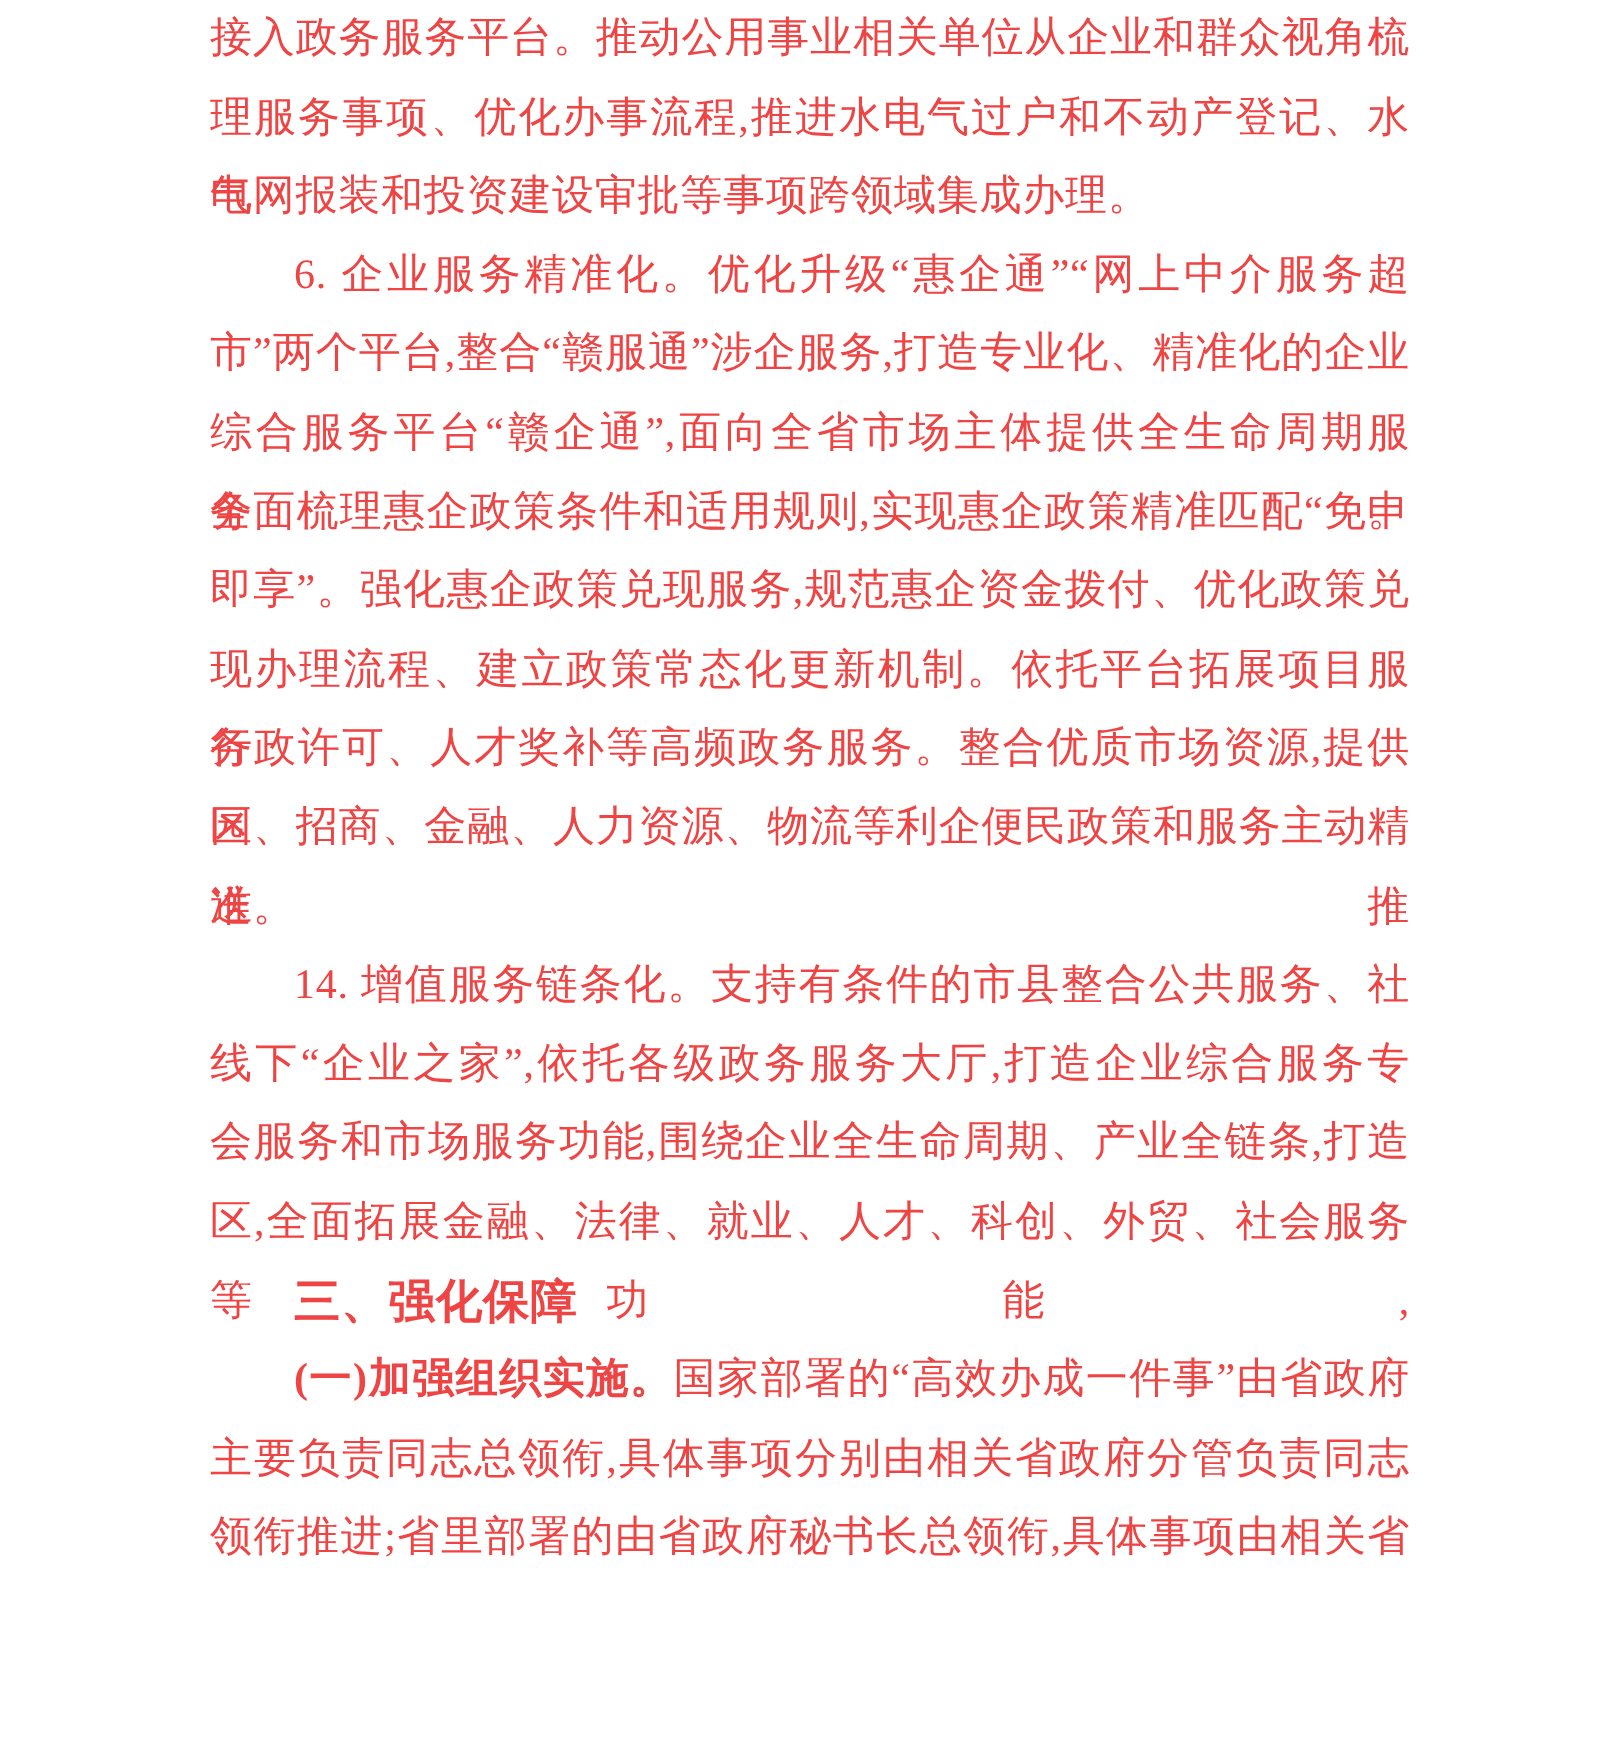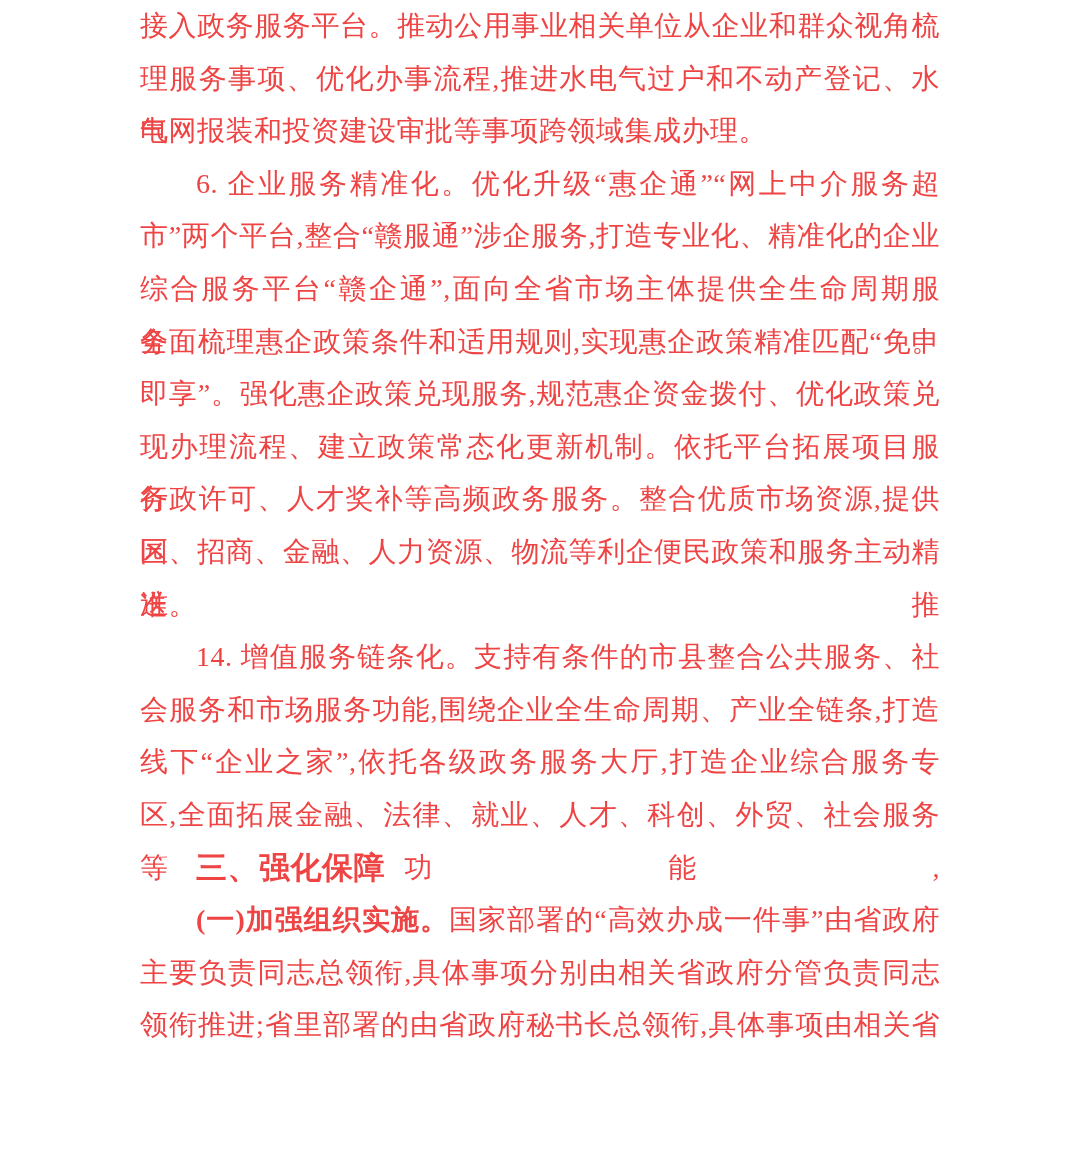--- a/index.html
+++ b/index.html
@@ -49,8 +49,8 @@
   <div class="line just">区、招商、金融、人力资源、物流等利企便民政策和服务主动精准推</div>
   <div class="line">送。</div>
   <div class="line just ind">14. 增值服务链条化。支持有条件的市县整合公共服务、社</div>
+  <div class="line just">线下“企业之家”,依托各级政务服务大厅,打造企业综合服务专</div>
   <div class="line just">会服务和市场服务功能,围绕企业全生命周期、产业全链条,打造</div>
-  <div class="line just">线下“企业之家”,依托各级政务服务大厅,打造企业综合服务专</div>
   <div class="line just">区,全面拓展金融、法律、就业、人才、科创、外贸、社会服务等功能,</div>
   <div class="line heading">三、强化保障</div>
   <div class="line just ind"><span class="bold-seg">(一)加强组织实施。</span><span>国家部署的“高效办成一件事”由省政府</span></div>

